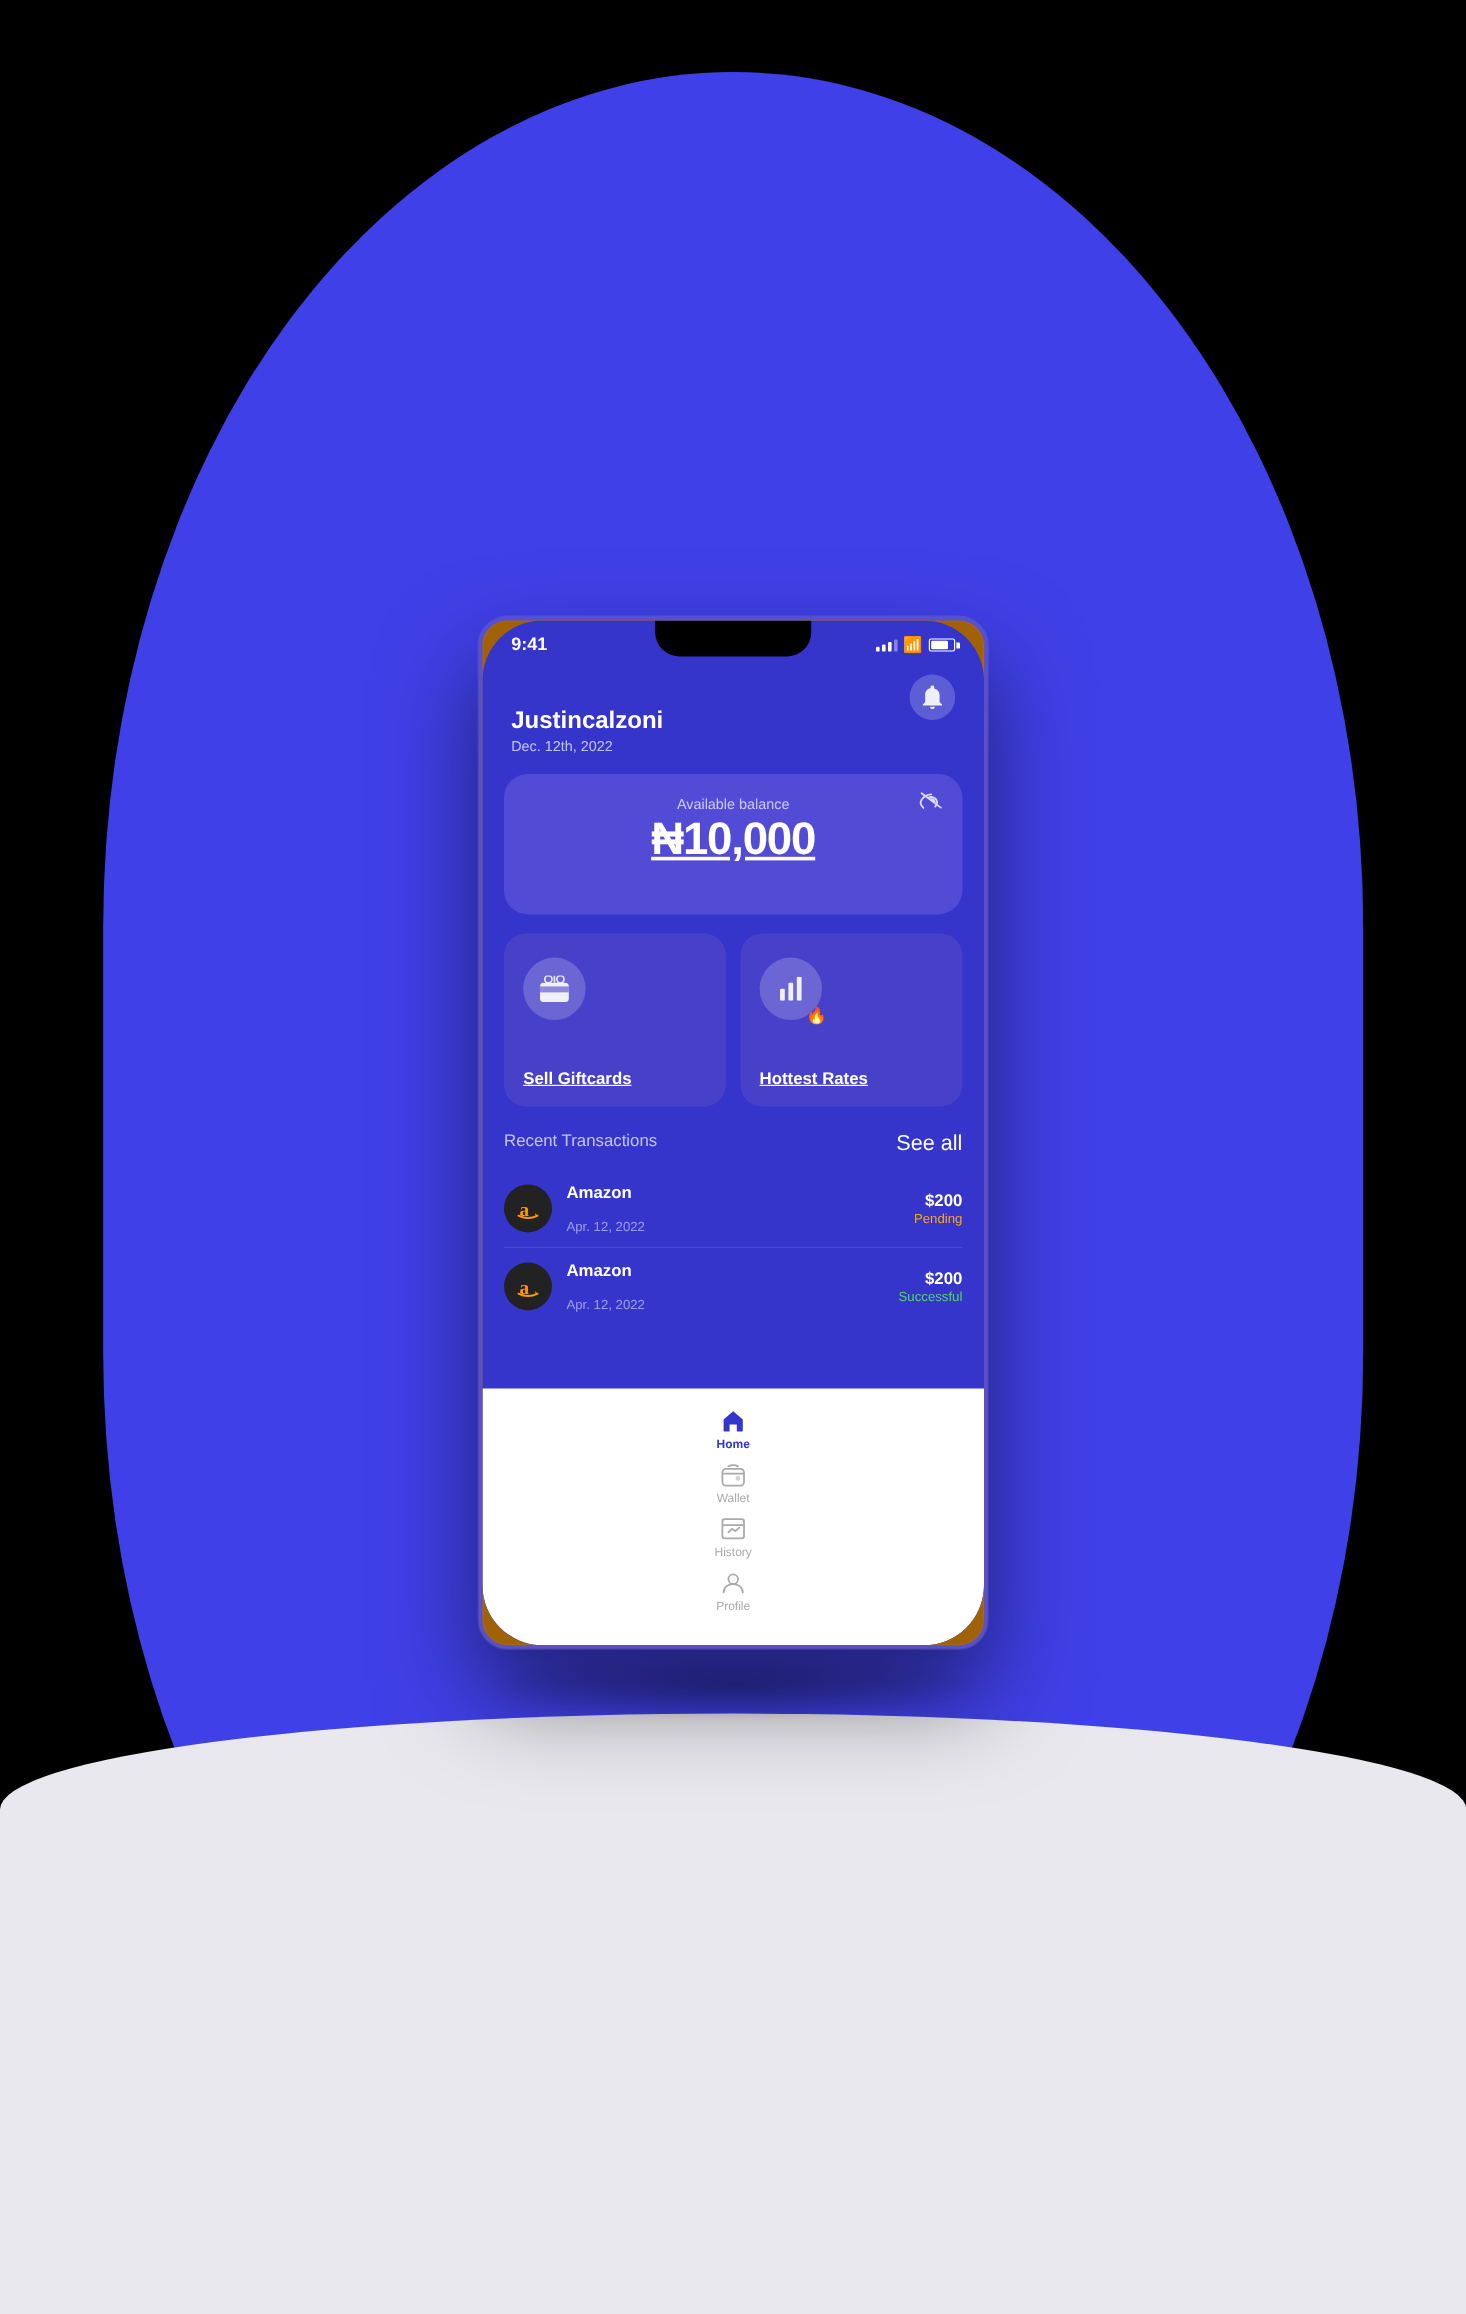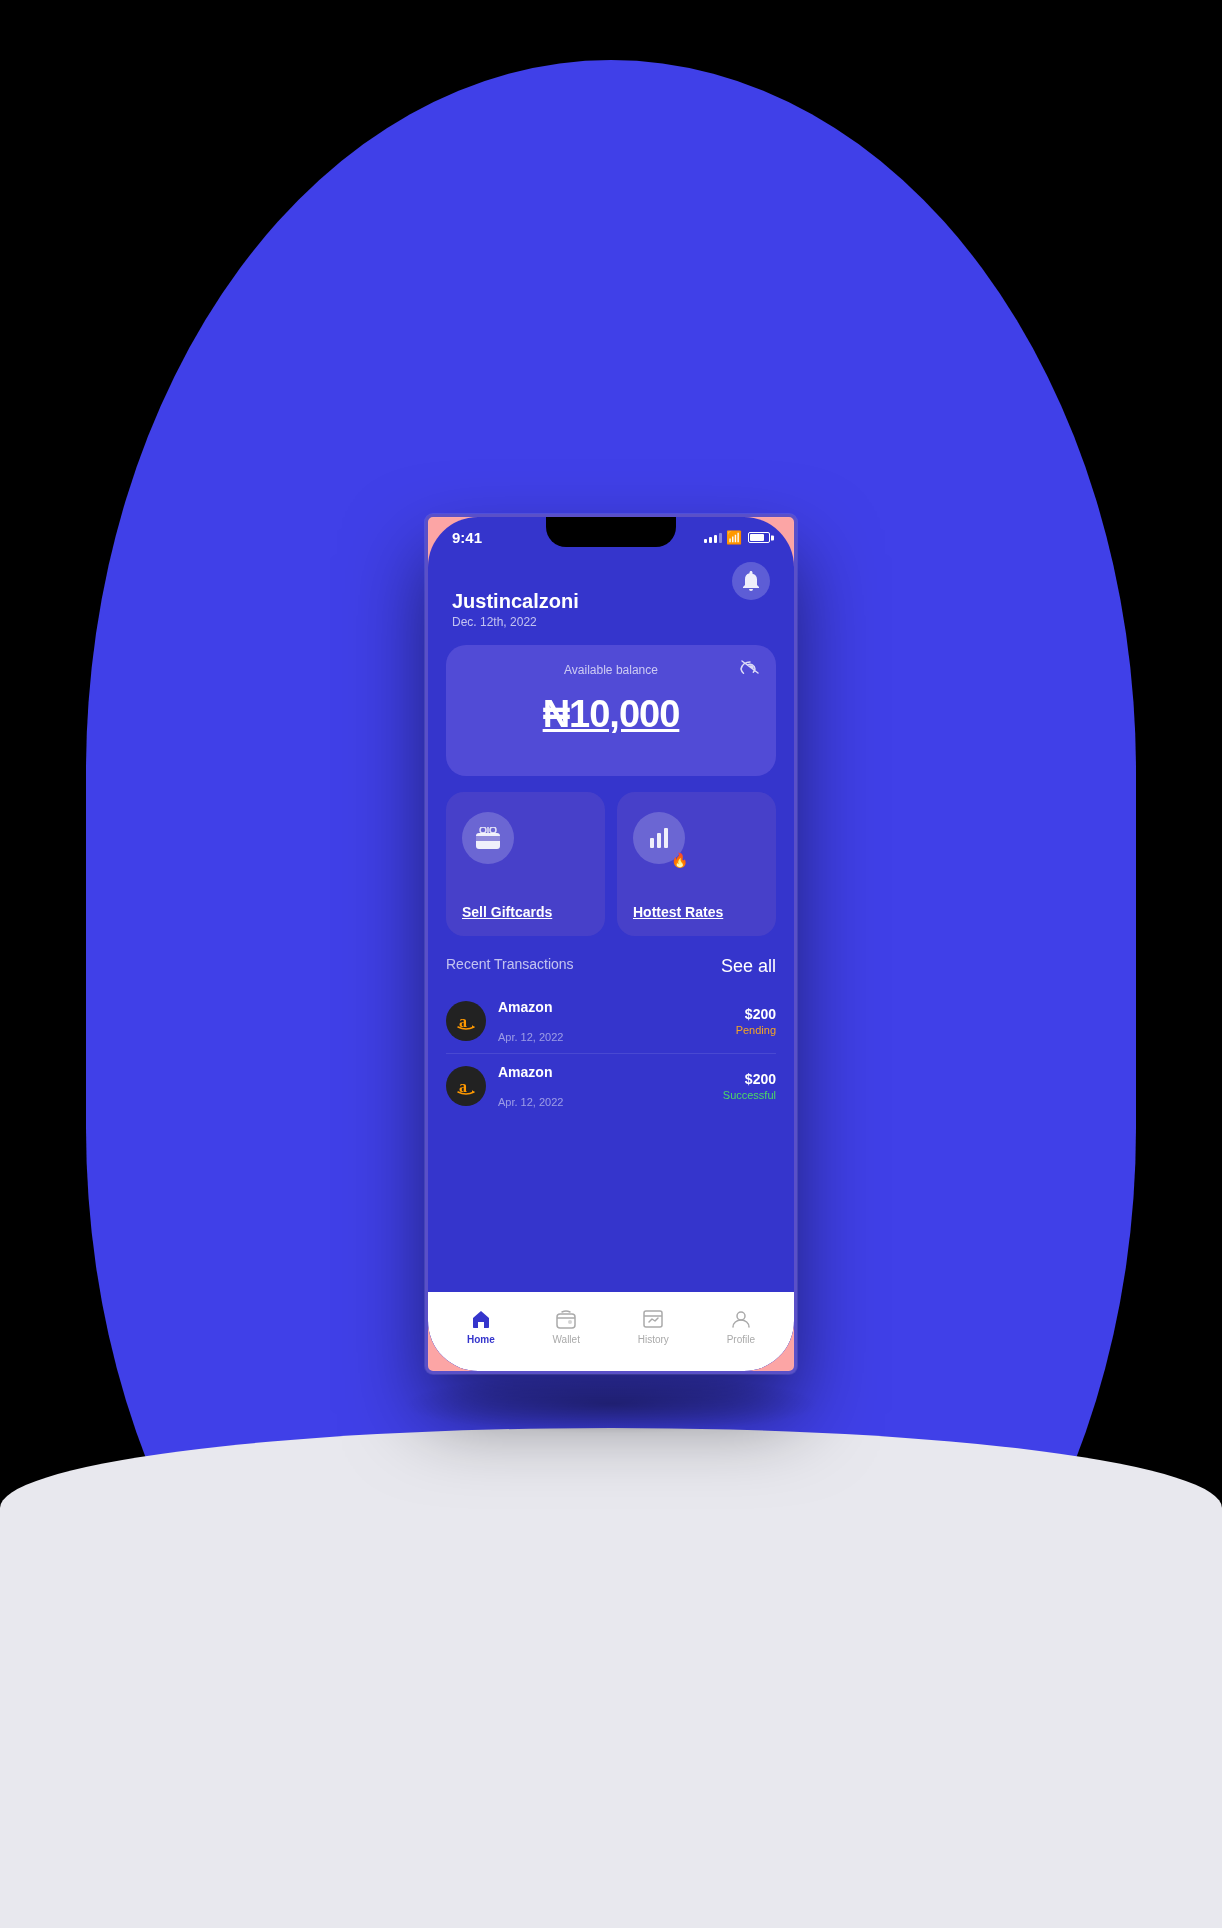--- a/index.html
+++ b/index.html
@@ -65,10 +65,10 @@
     }
 
     .phone {
-      width: 372px;
+      width: 424px;
       height: 860px;
-      background: #fca5a5;
-      border-radius: 8px;
+      background: #a16207;
+      border-radius: 24px;
       border: 3px solid #5a50c8;
       position: relative;
       overflow: hidden;

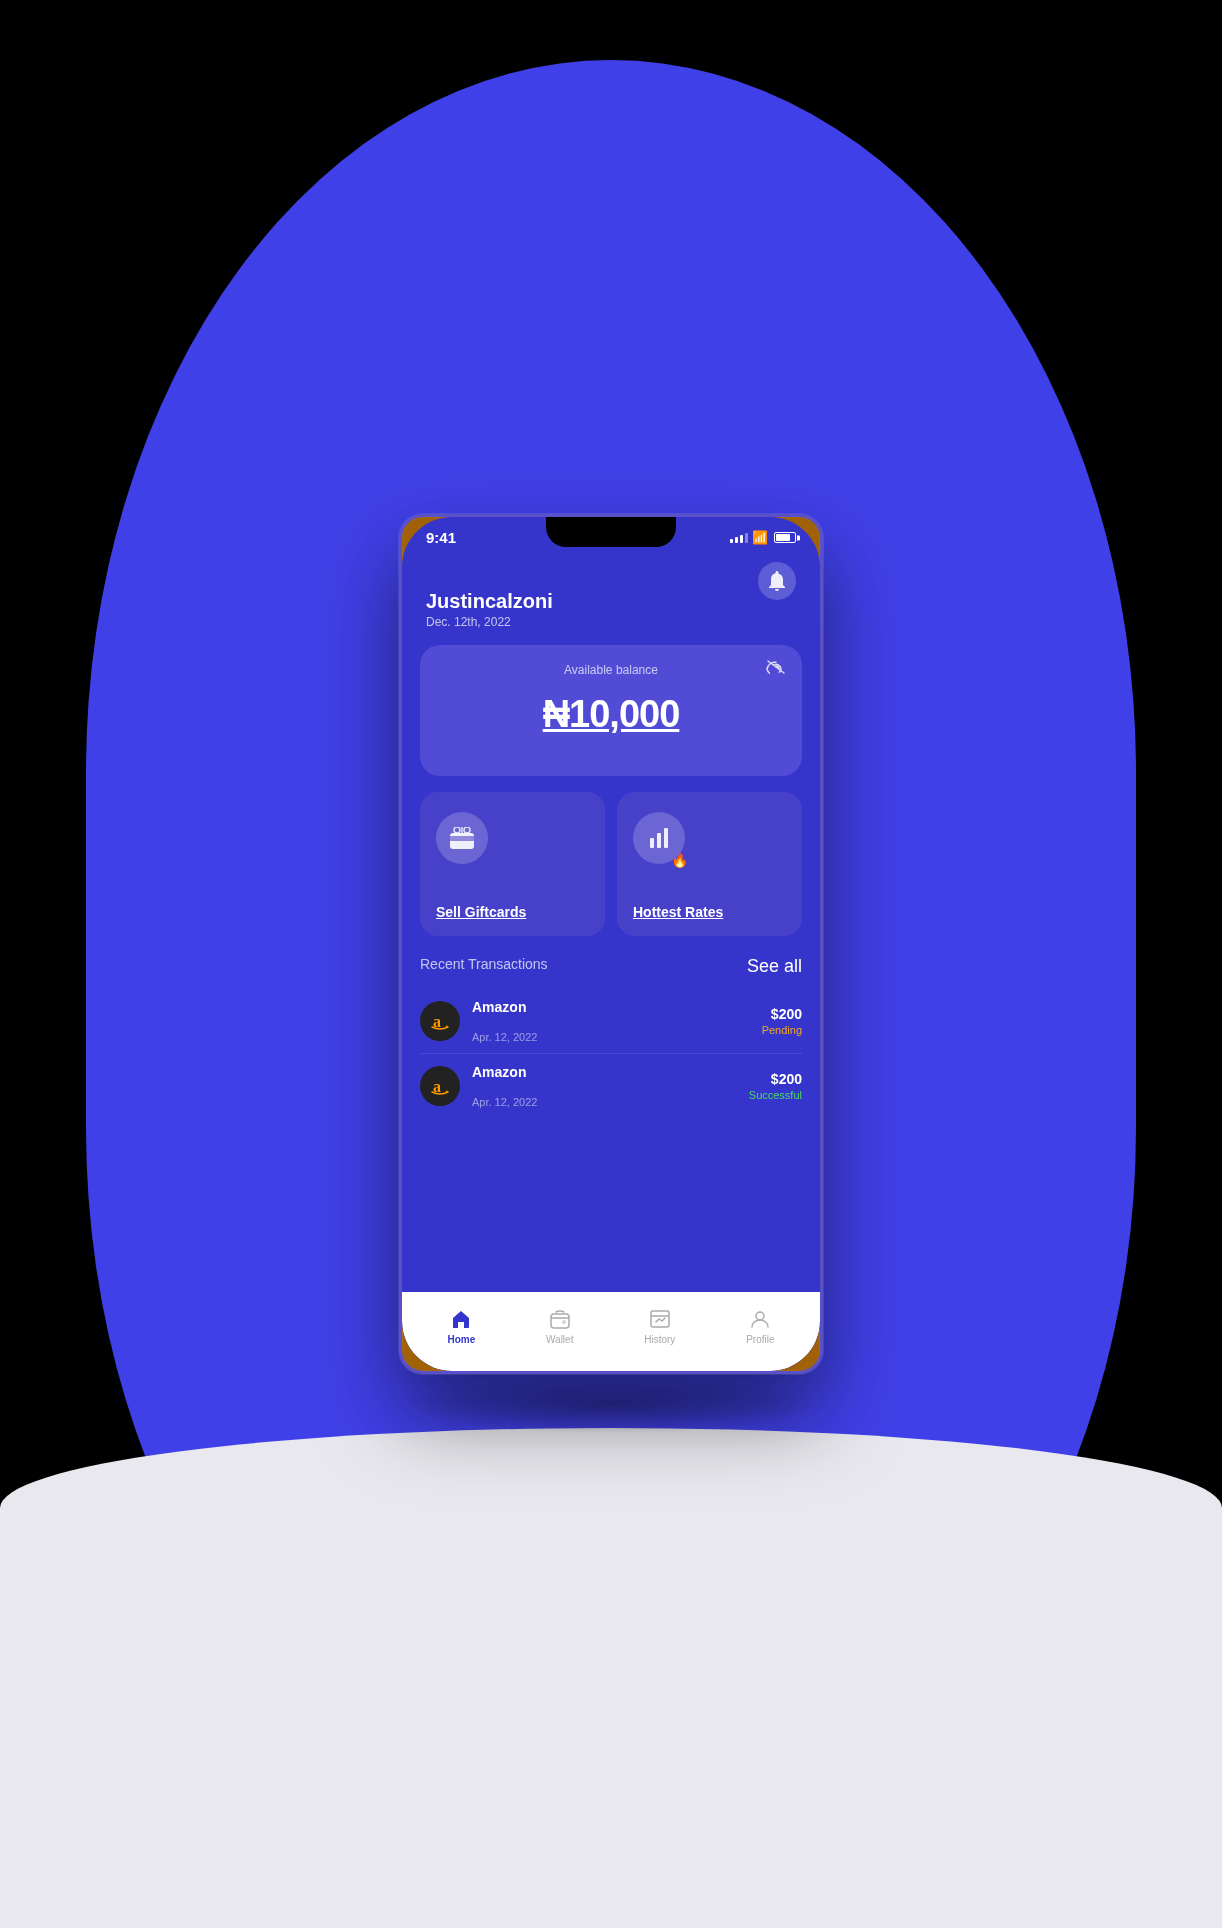--- a/index.html
+++ b/index.html
@@ -240,7 +240,7 @@
       text-align: center;
       font-size: 12px;
       color: rgba(255,255,255,0.7);
-      margin-bottom: 16px;
+      margin-bottom: 2px;
     }
 
     .balance-amount {

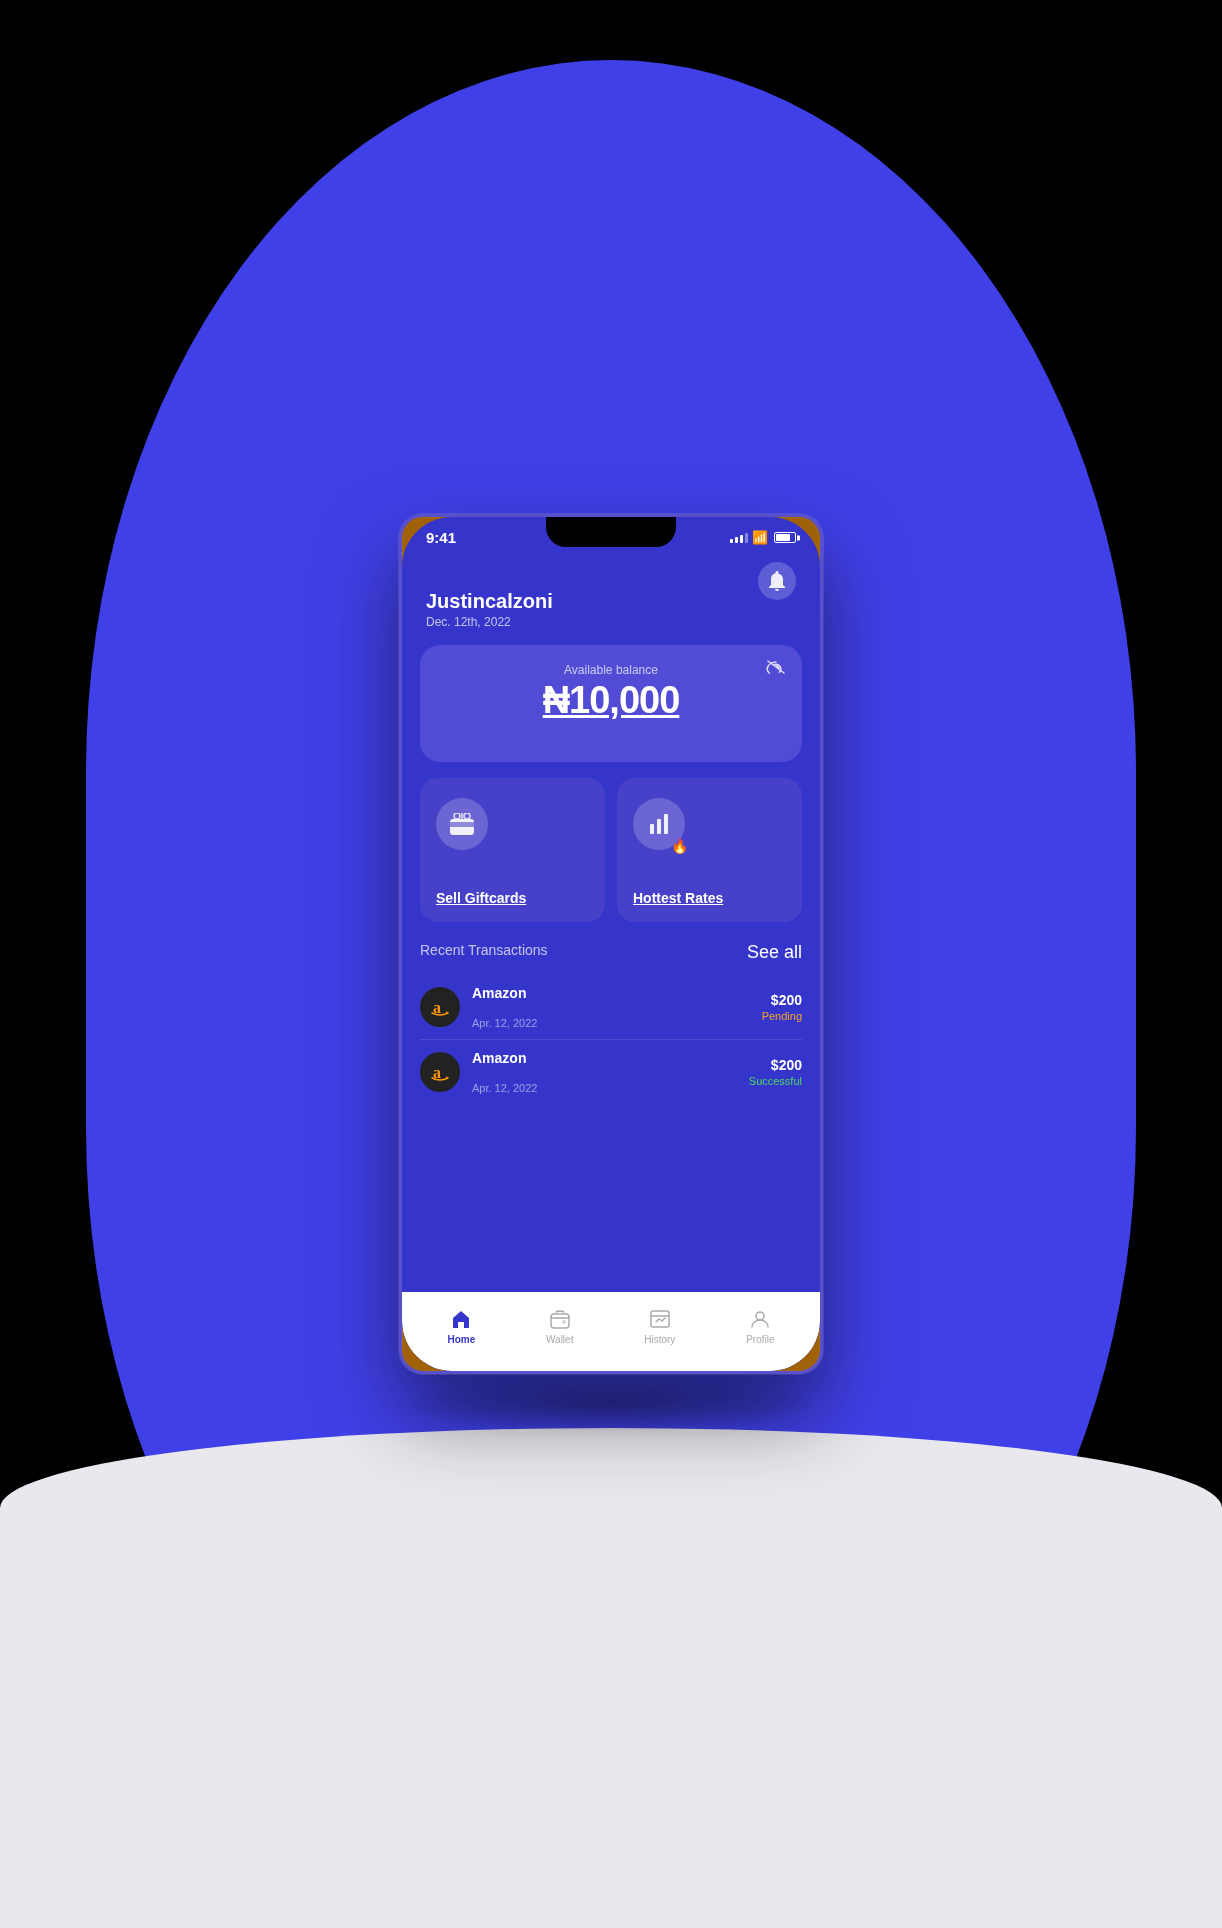--- a/index.html
+++ b/index.html
@@ -410,6 +410,7 @@
       display: flex;
       justify-content: space-around;
       padding: 12px 10px 22px;
+      flex-direction: column;
     }
 
     .nav-item {

